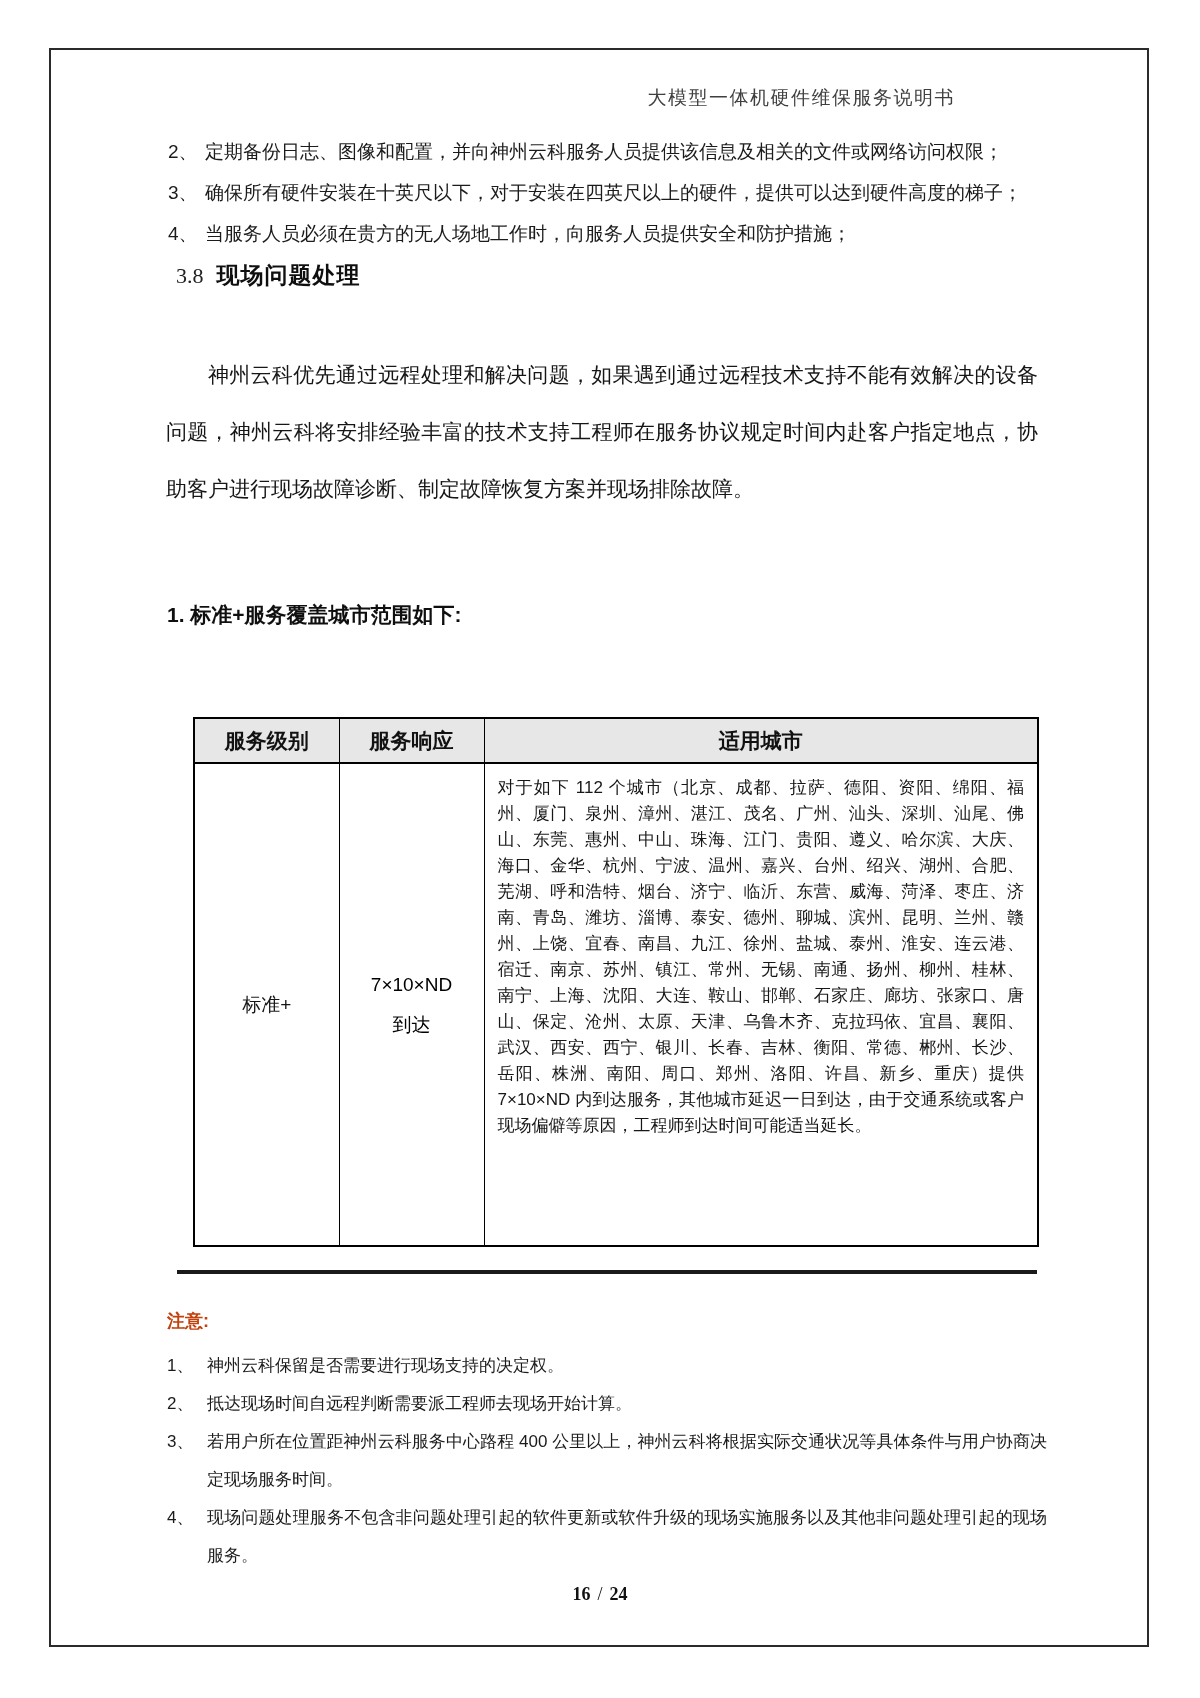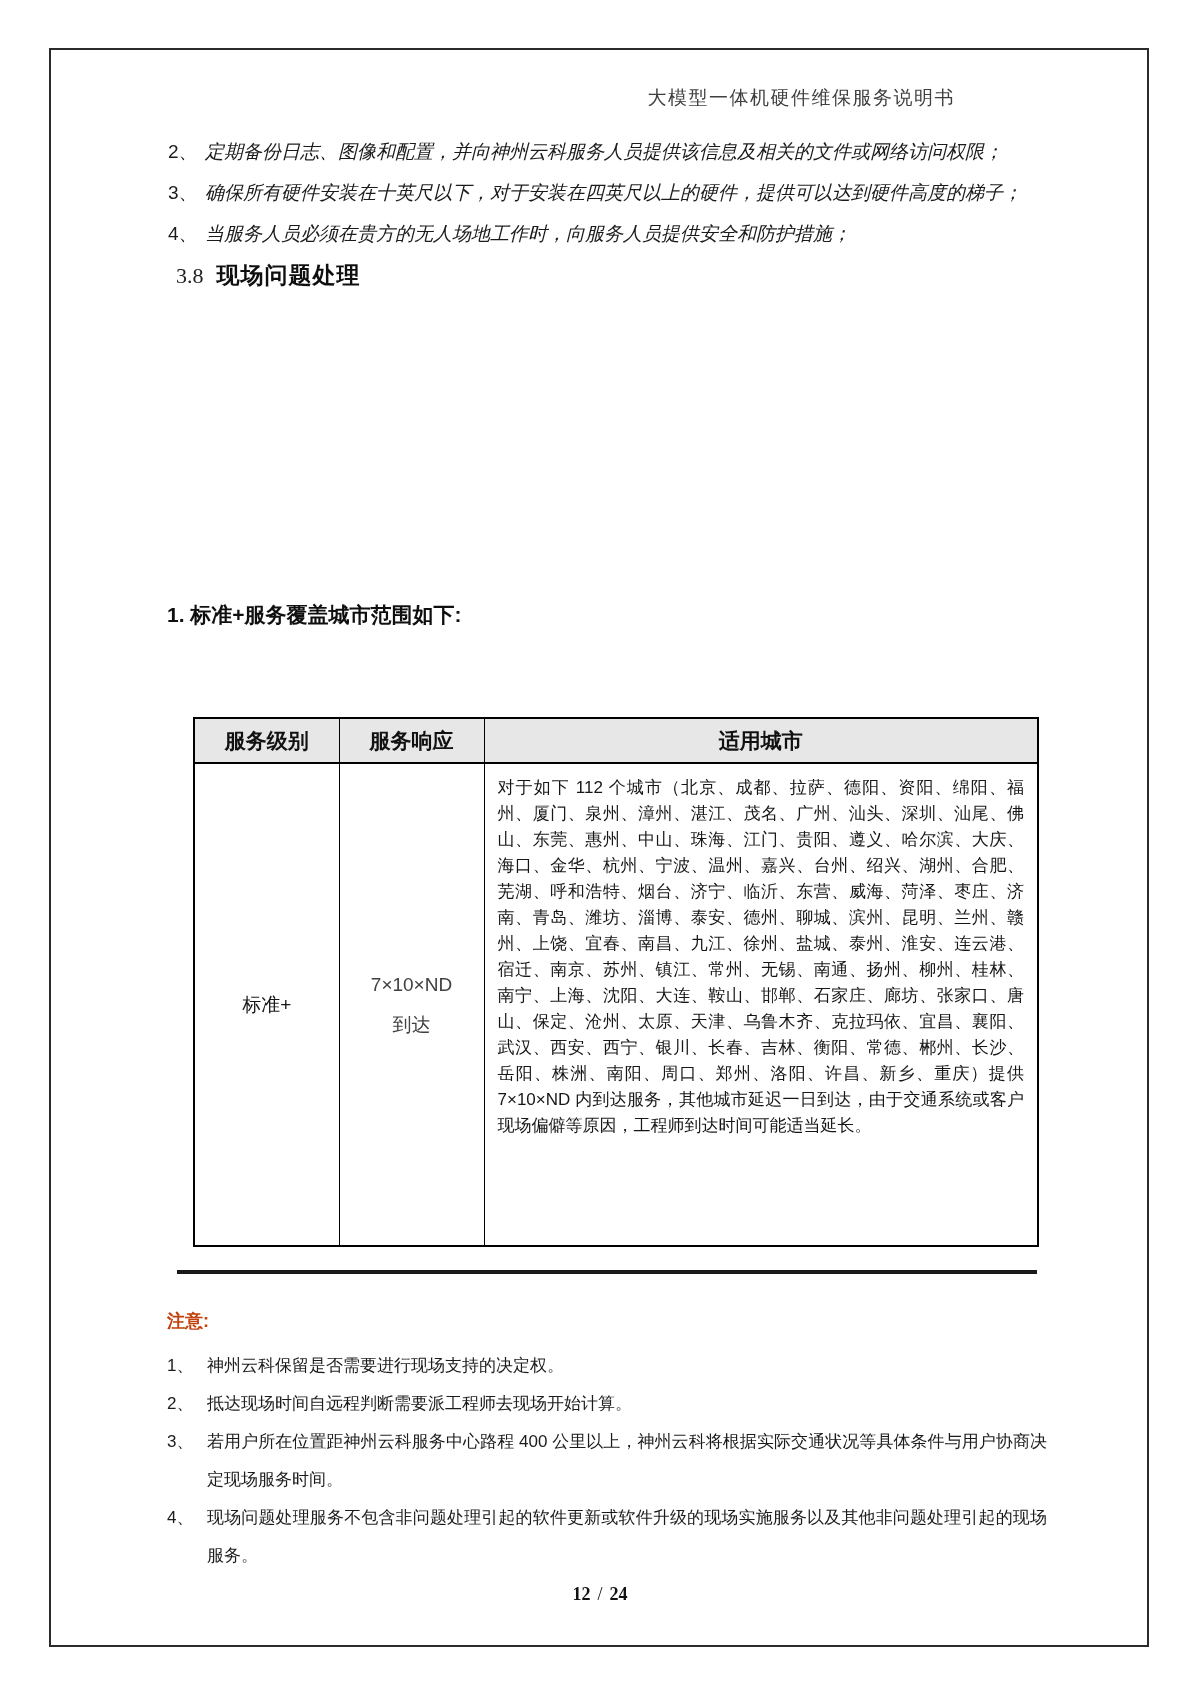--- a/index.html
+++ b/index.html
@@ -21,7 +21,7 @@
   .top-list { position:absolute; left:168px; top:140px; width:880px; }
   .top-list .li { display:flex; margin-bottom:18px; font-size:19px; line-height:23px; }
   .top-list .num { width:37px; flex:none; }
-  .top-list .txt { flex:1;font-style:italic; }
+  .top-list .txt { flex:1; }
   
   .section-heading { position:absolute; left:176px; top:260px; }
   .sec-num { font-family:"Liberation Serif","DejaVu Serif",serif; font-size:22px; color:#222; }

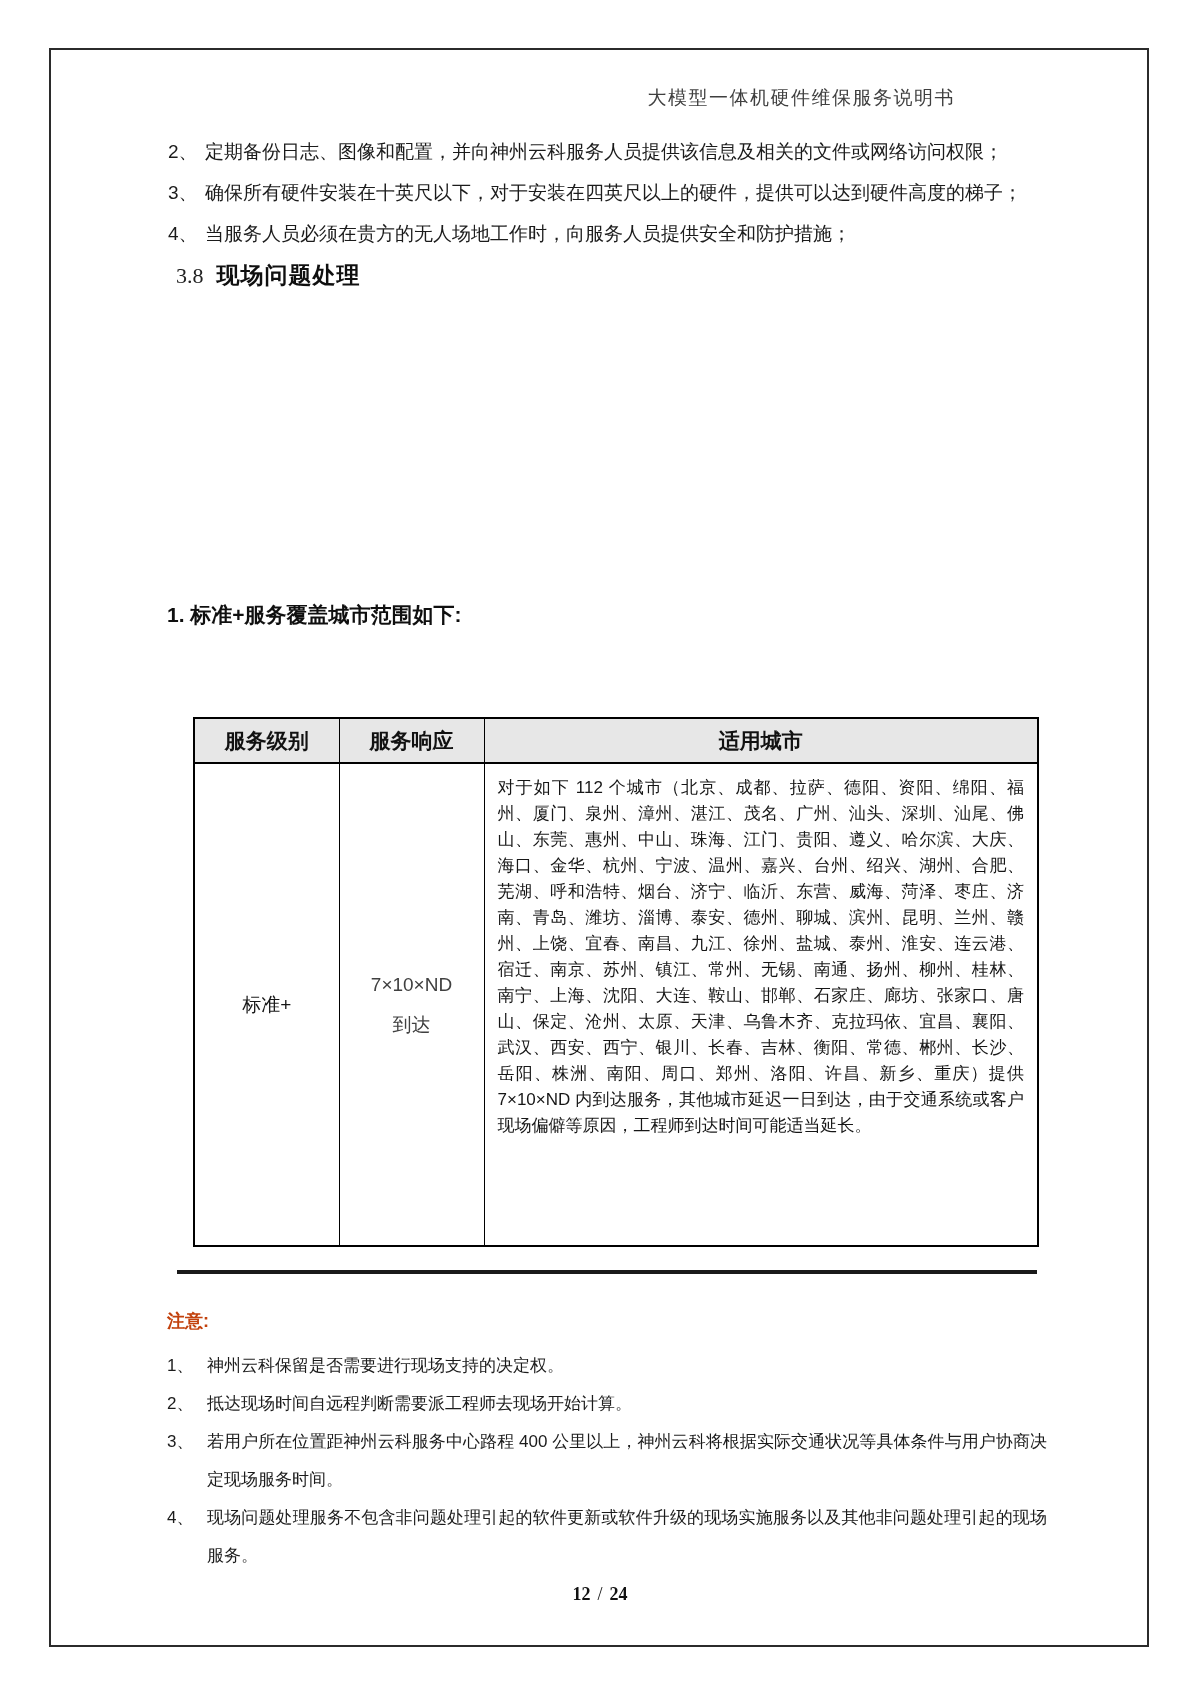--- a/index.html
+++ b/index.html
@@ -98,6 +98,7 @@
 </div>
 
 <div class="body-text">
+  <p>神州云科优先通过远程处理和解决问题，如果遇到通过远程技术支持不能有效解决的设备问题，神州云科将安排经验丰富的技术支持工程师在服务协议规定时间内赴客户指定地点，协助客户进行现场故障诊断、制定故障恢复方案并现场排除故障。</p>
 </div>
 
 <div class="list-title">1. 标准+服务覆盖城市范围如下:</div>

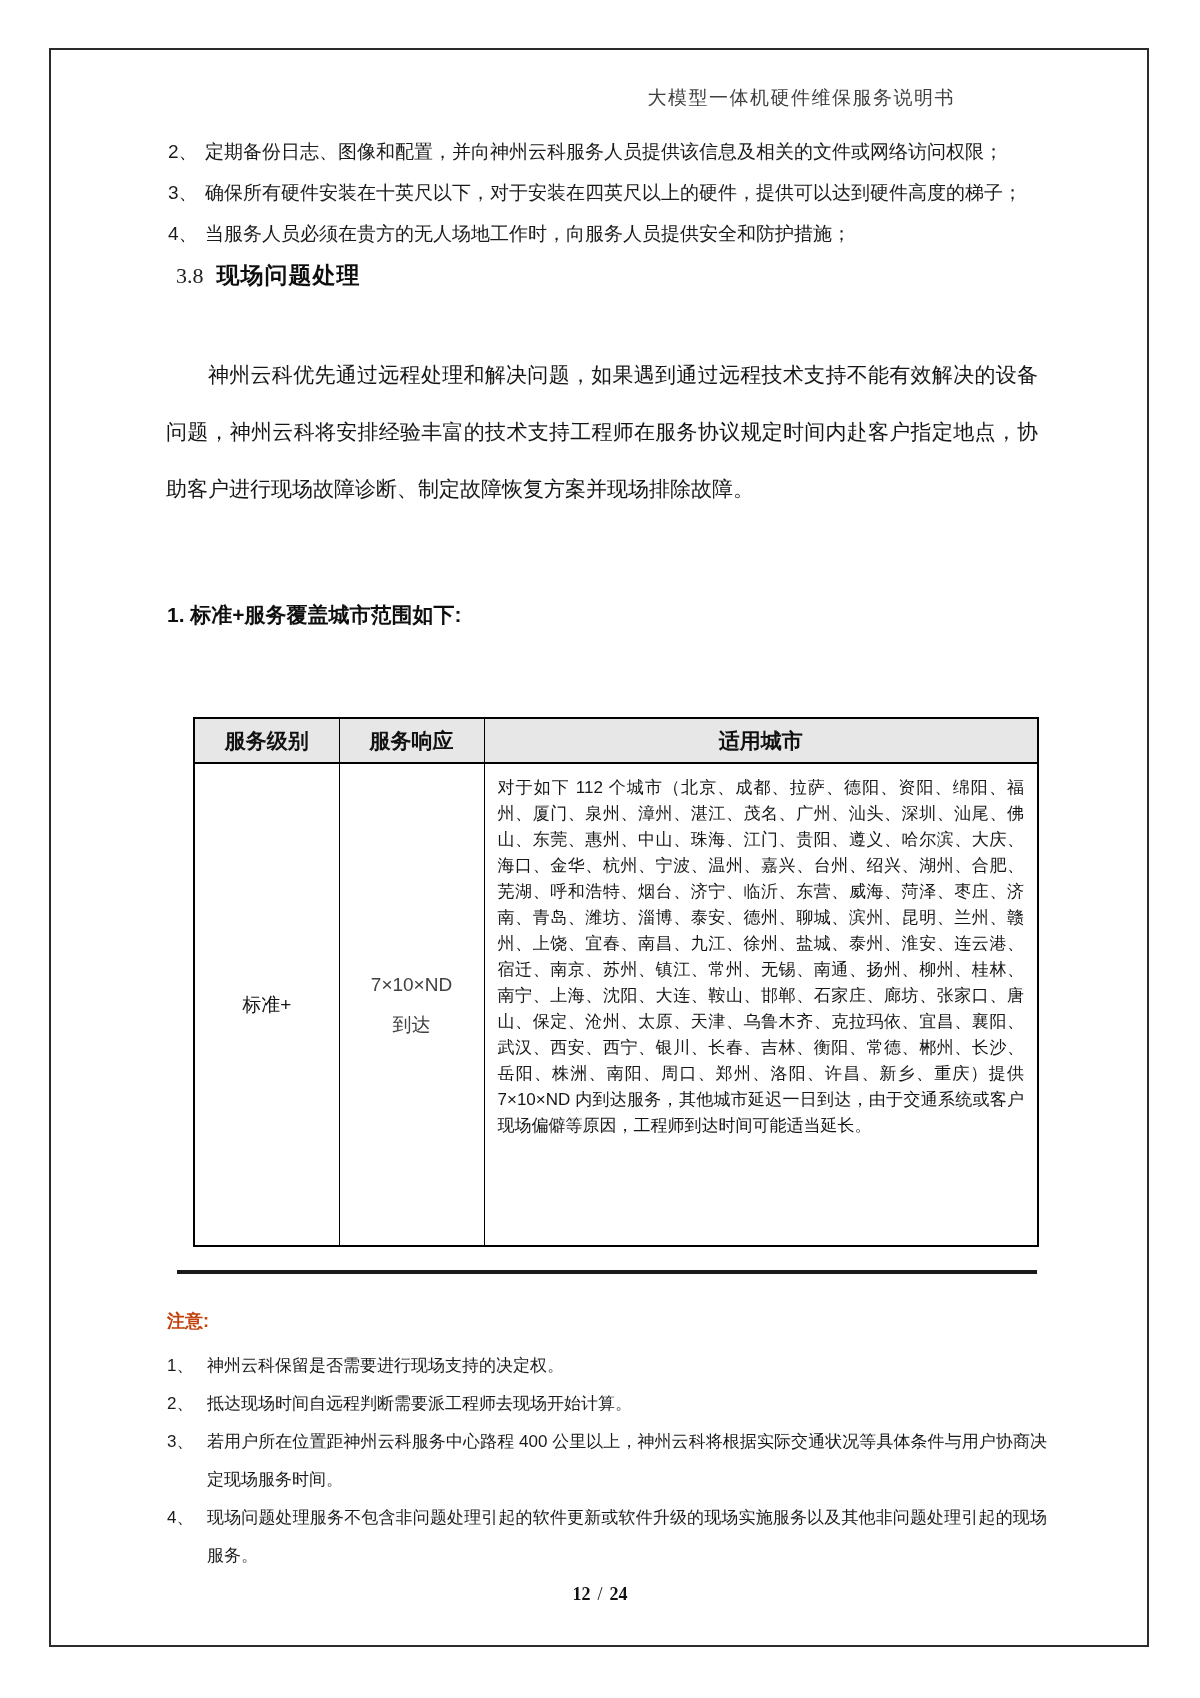--- a/index.html
+++ b/index.html
@@ -50,7 +50,7 @@
     text-align:center; vertical-align:middle; font-size:19px; color:#161616;
   }
   .svc-table td.resp {
-    text-align:center; vertical-align:middle; font-size:19px; line-height:40px; color:#404040;
+    text-align:center; vertical-align:middle; font-size:19px; line-height:40px; color:#000000;
   }
   .svc-table td.cities {
     height:483px; vertical-align:top; padding:11px 13px 10px 13px;

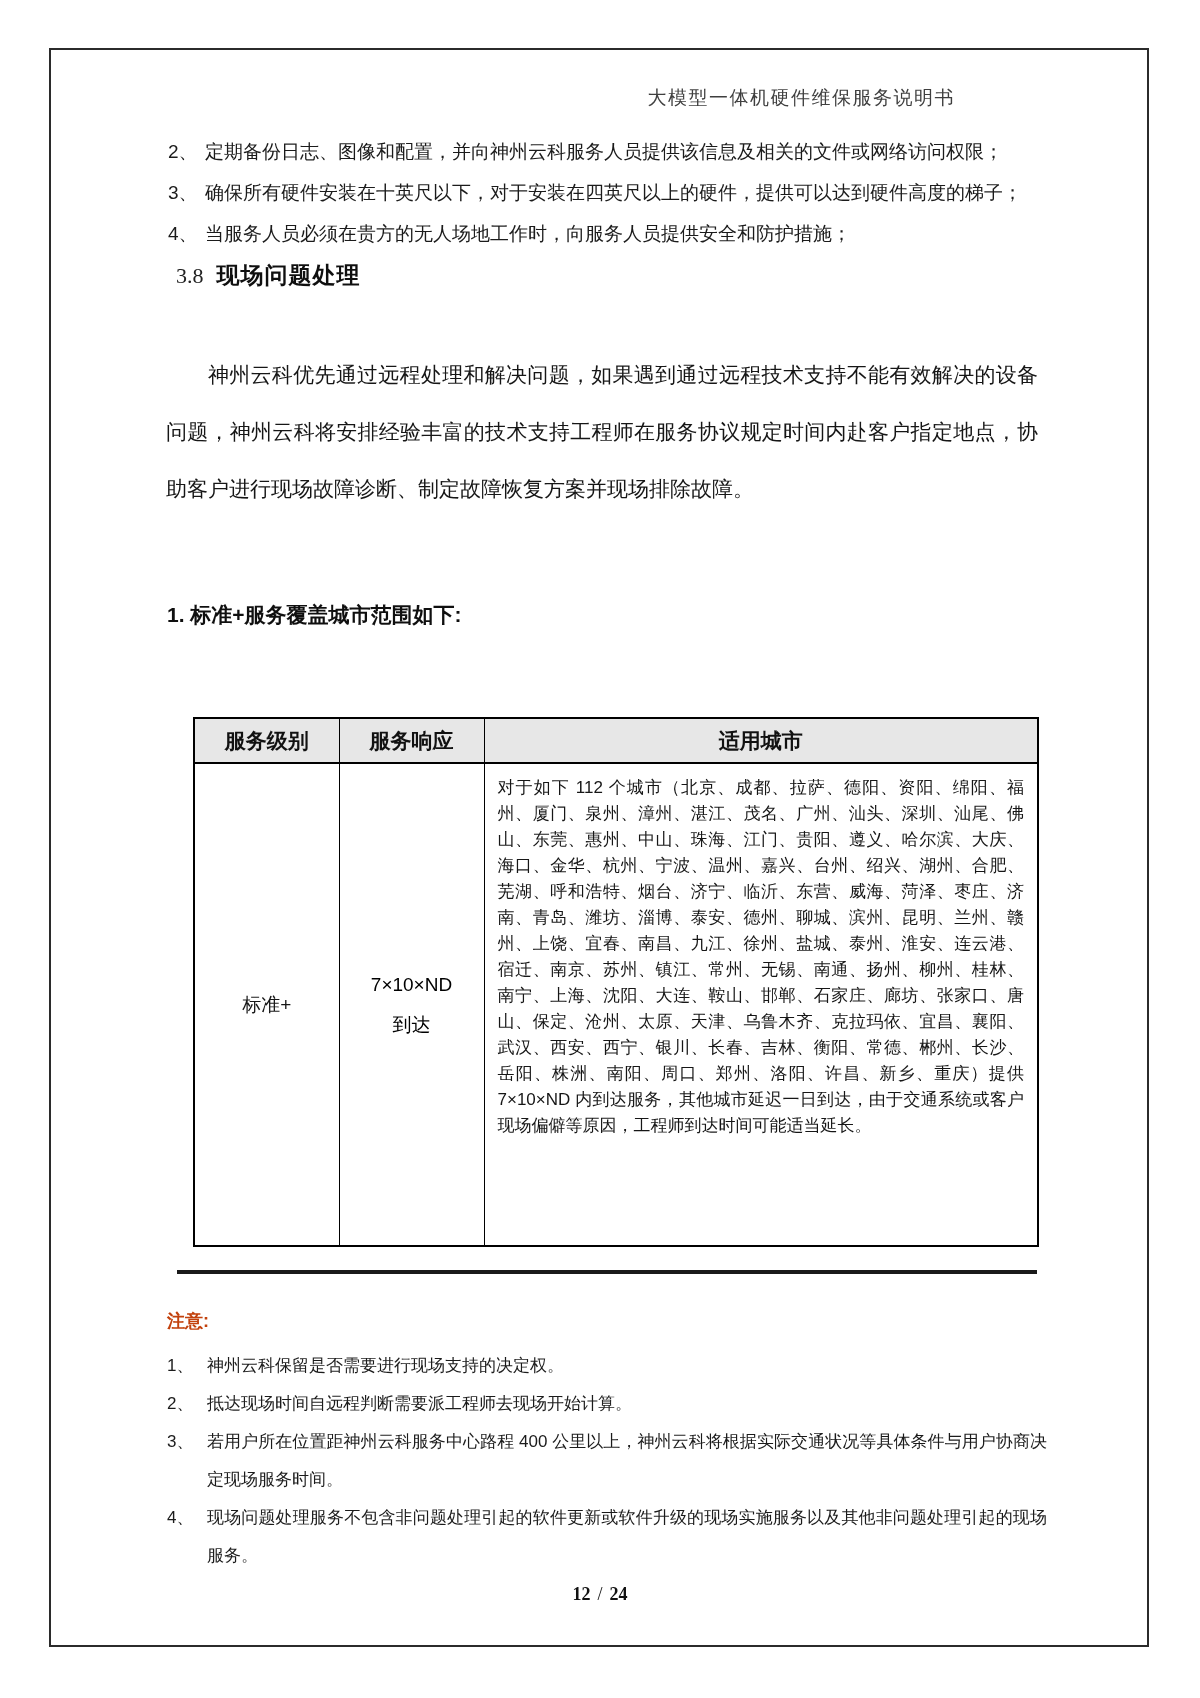--- a/index.html
+++ b/index.html
@@ -151,7 +151,7 @@
 </div>
 
 <div class="footer">
-  <span class="pg">12</span><span class="sep">/</span><span class="pg">24</span>
+  <span class="pg">16</span><span class="sep">/</span><span class="pg">24</span>
 </div>
 
 </body></html>

